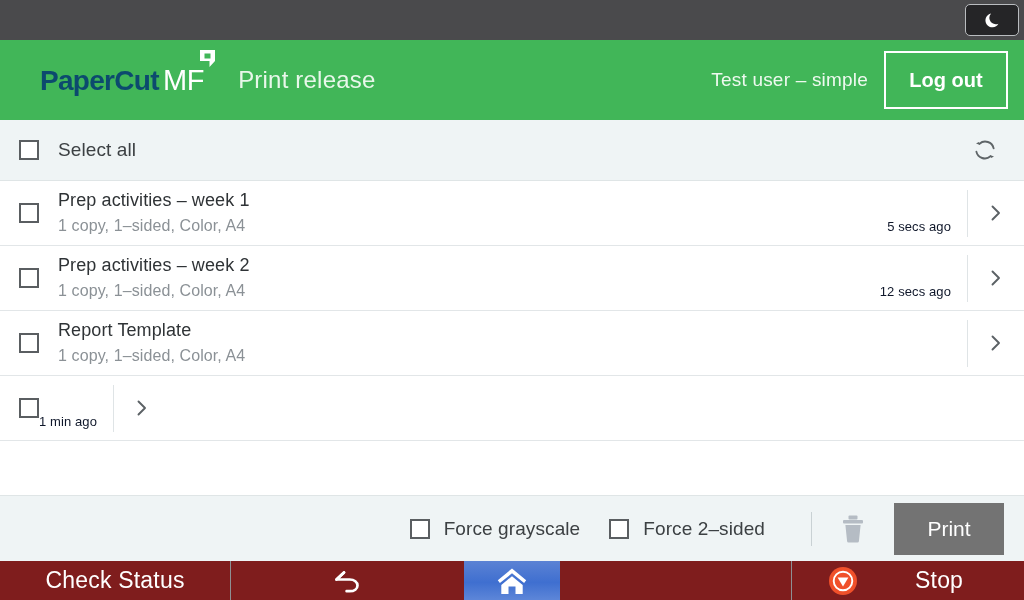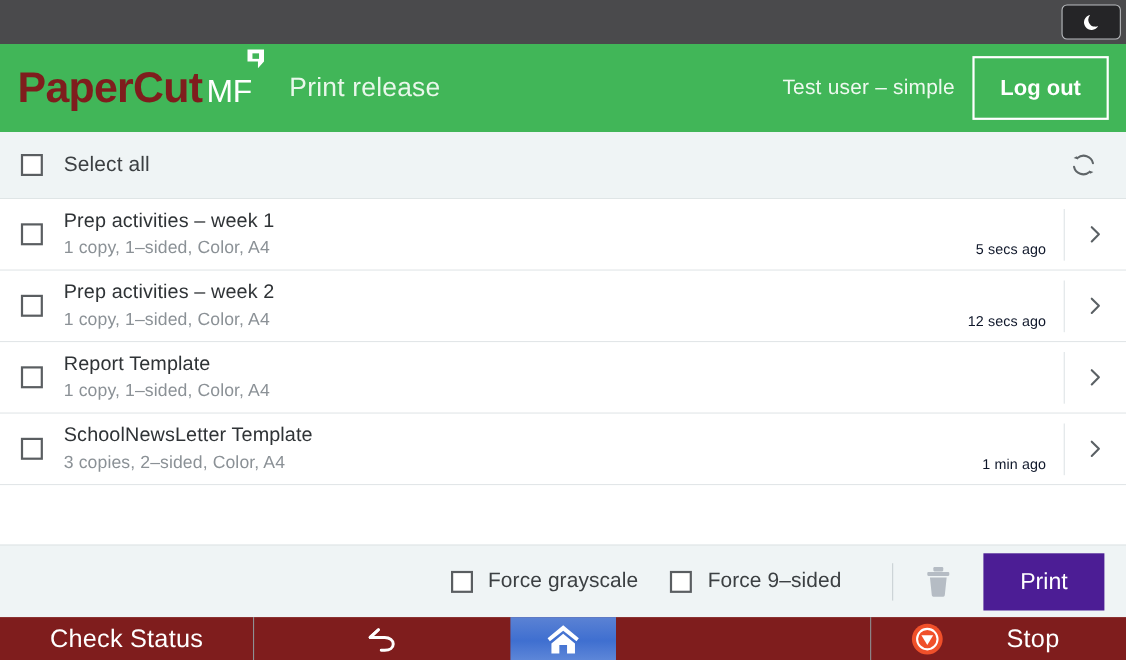--- a/index.html
+++ b/index.html
@@ -34,8 +34,8 @@
     position: relative; margin-left: 16px; display: flex; align-items: baseline;
   }
   .logo-text {
-    font-size: 39px; font-weight: bold; color: #7f1d1d;
-    letter-spacing: -0.7px; line-height: 1;
+    font-size: 28px; font-weight: bold; color: #0c4a6e;
+    letter-spacing: -0.7px; line-height: 1; margin-left: 24px;
   }
   .logo-mf {
     font-size: 29px; color: #ffffff; letter-spacing: -0.3px;

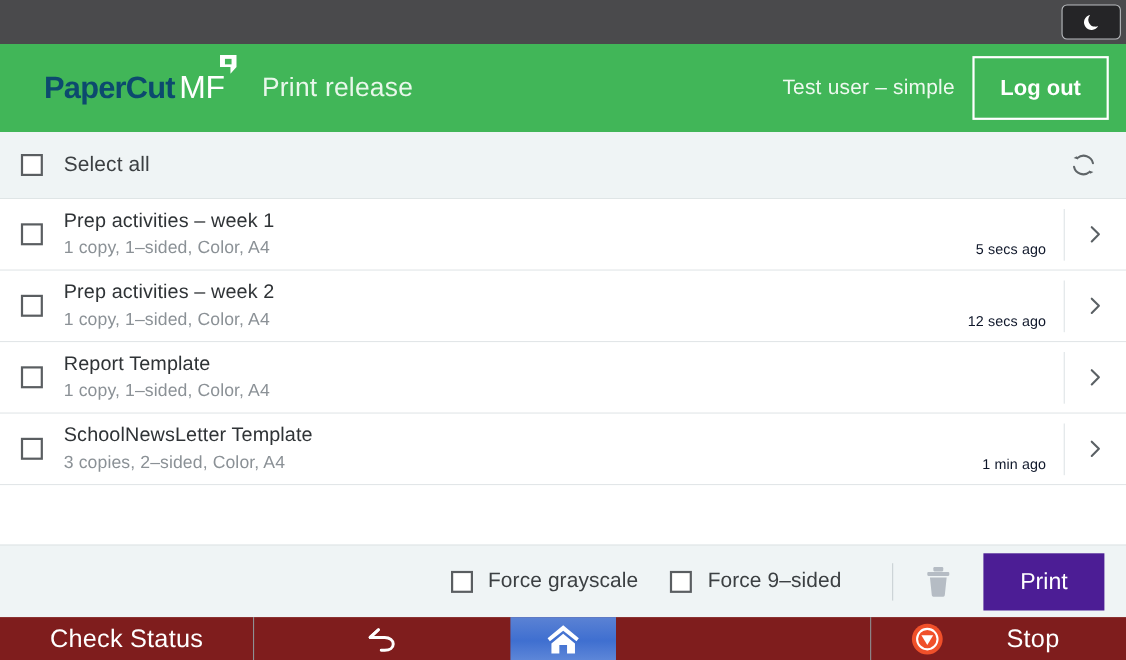--- a/index.html
+++ b/index.html
@@ -269,10 +269,6 @@
 
     <div class="job-row">
       <div class="cb"></div>
-      <div class="job-main">
-        <div class="job-title">SchoolNewsLetter Template</div>
-        <div class="job-sub">3 copies, 2–sided, Color, A4</div>
-      </div>
       <div class="job-time">1 min ago</div>
       <div class="row-divider"></div>
       <div class="chev-btn">

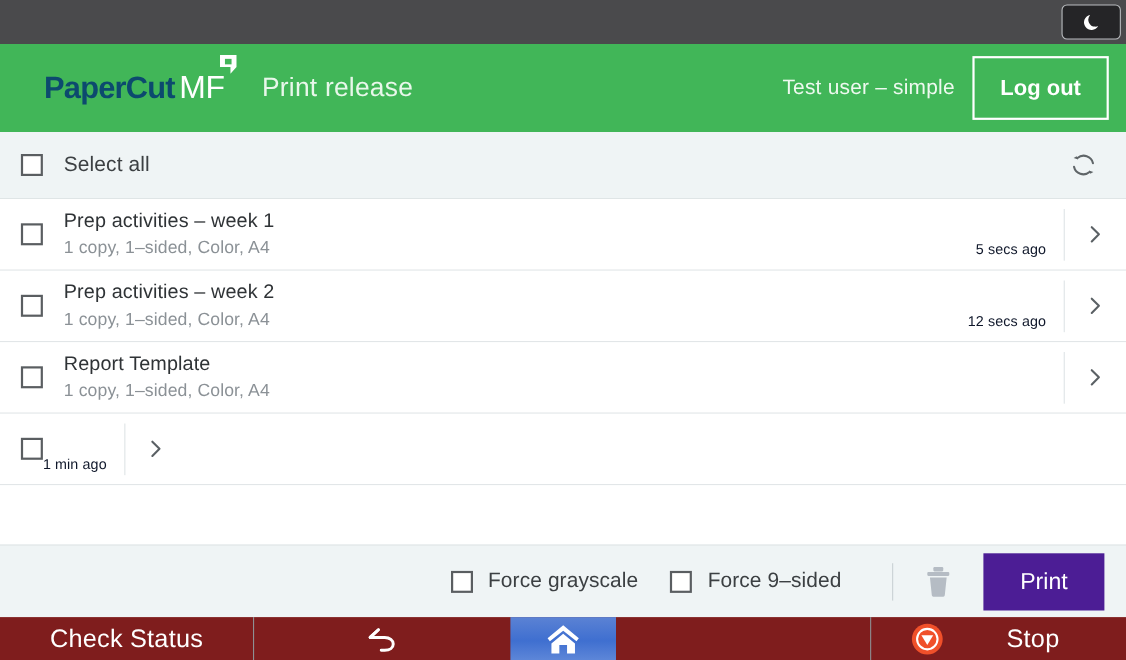--- a/index.html
+++ b/index.html
@@ -287,7 +287,7 @@
     </div>
     <div class="opt opt-duplex">
       <div class="cb"></div>
-      <span class="opt-label">Force 9–sided</span>
+      <span class="opt-label">Force 2–sided</span>
     </div>
     <div class="bar-divider"></div>
     <div class="trash-btn">

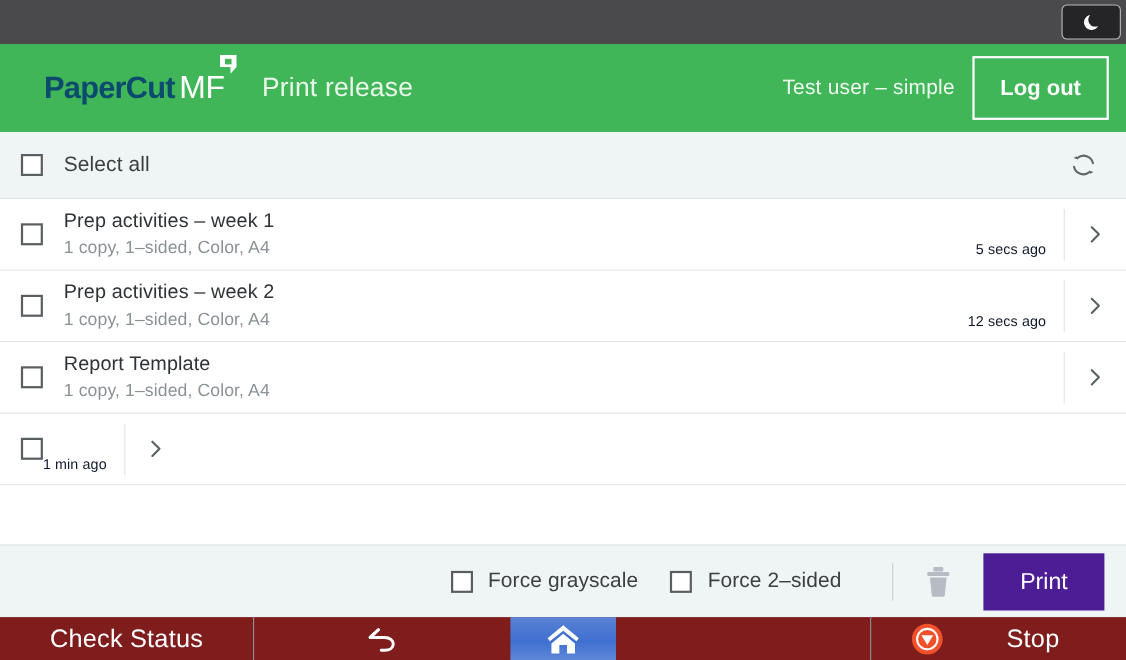--- a/index.html
+++ b/index.html
@@ -138,7 +138,7 @@
   }
   .print-btn {
     width: 110px; height: 52px; margin-right: 20px;
-    background: #4c1d95; color: #ffffff;
+    background: #737373; color: #ffffff;
     font-size: 21px; border: none;
     font-family: "Liberation Sans", sans-serif;
     display: flex; align-items: center; justify-content: center;

